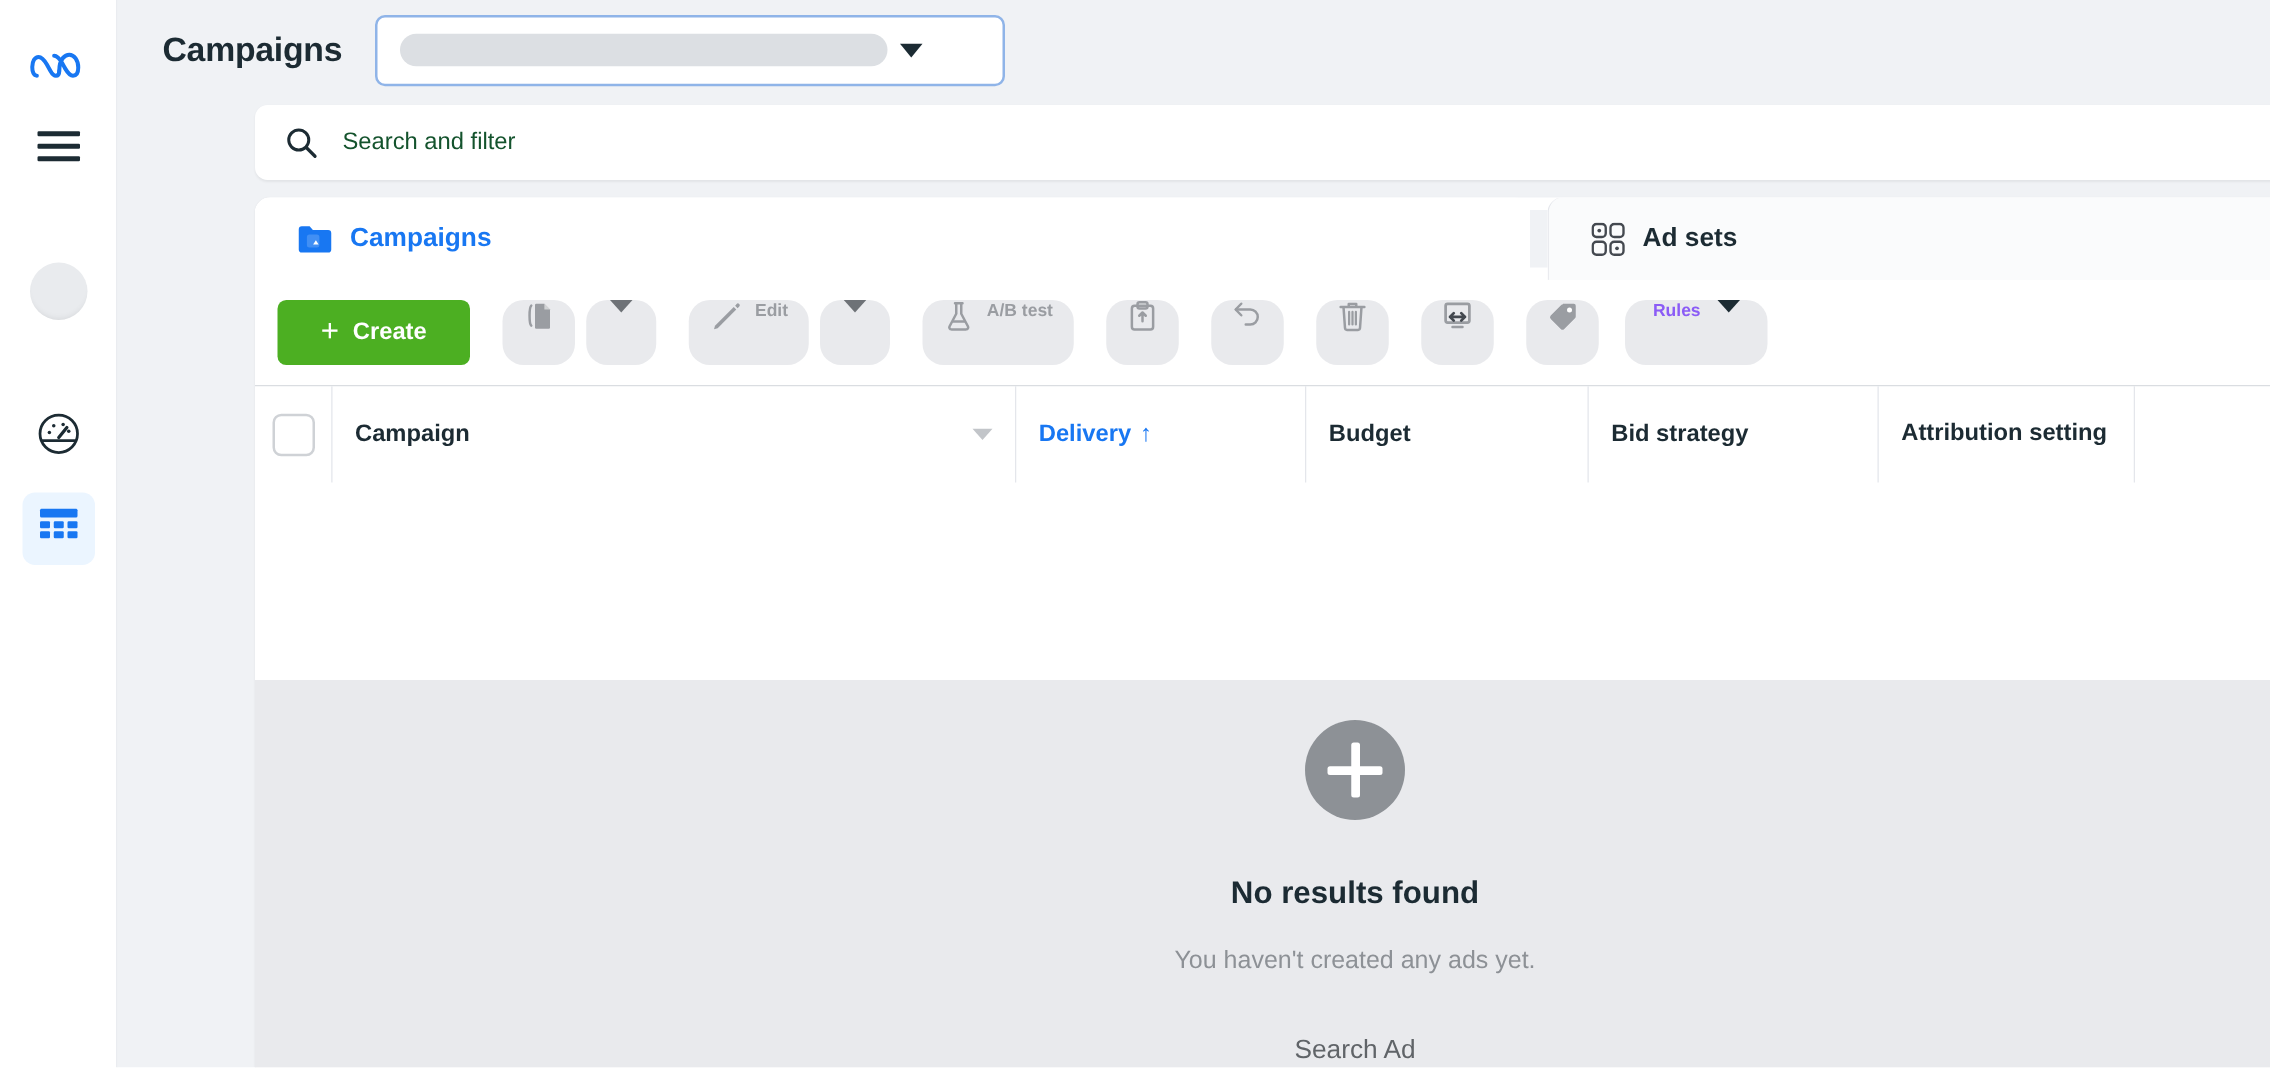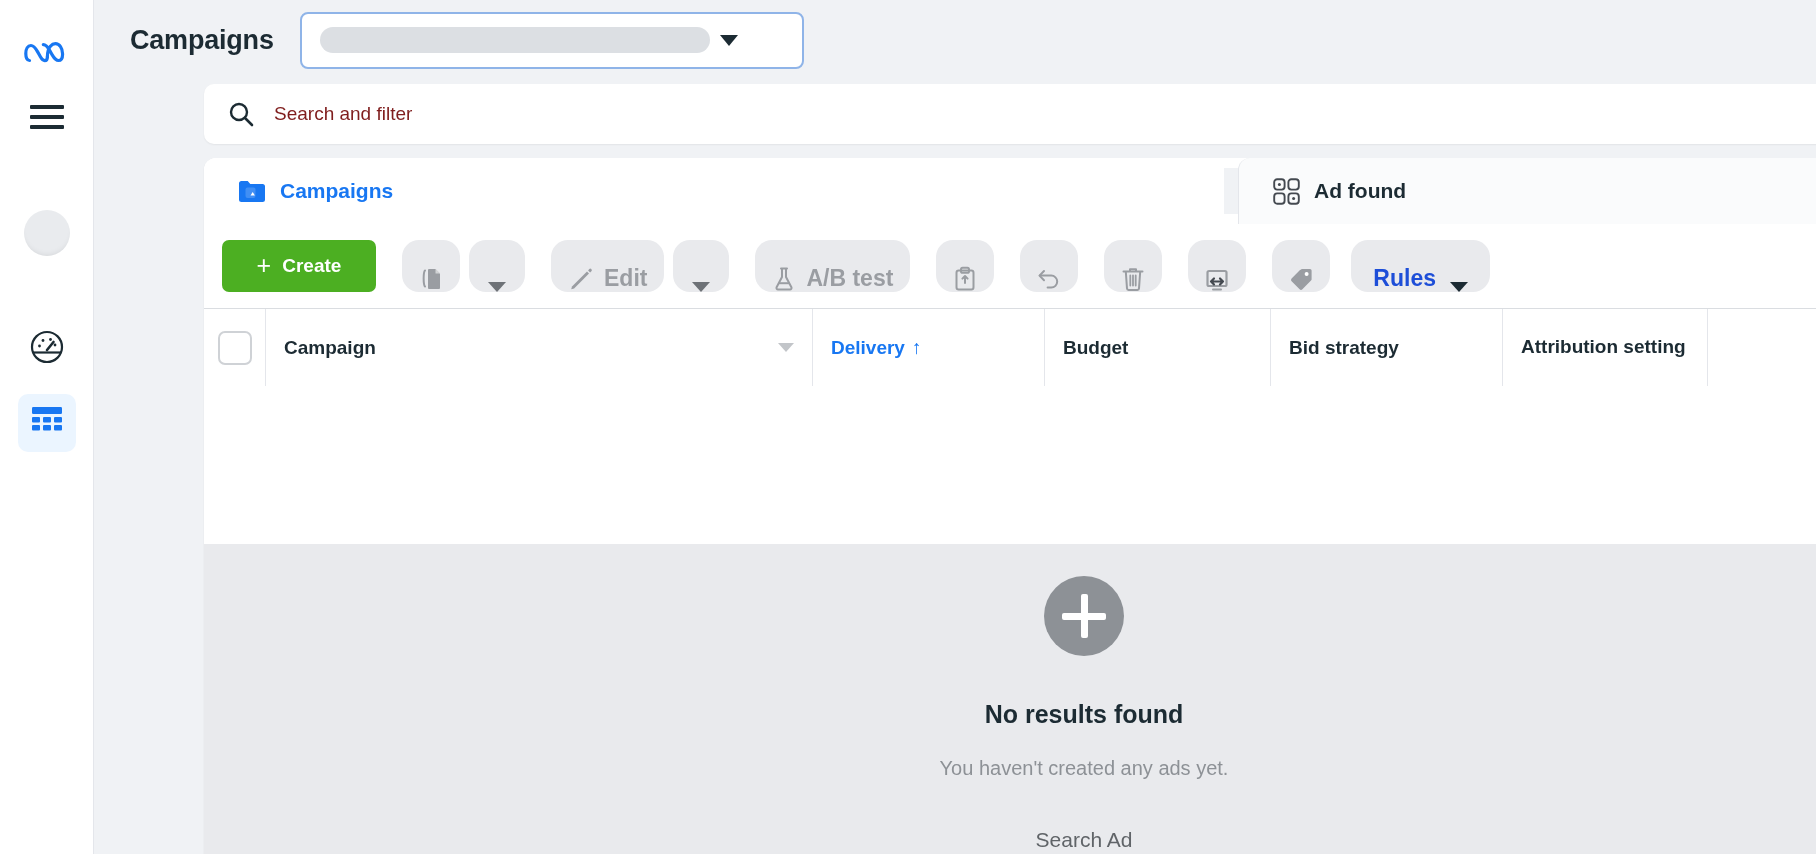--- a/index.html
+++ b/index.html
@@ -94,7 +94,7 @@
     box-shadow: 0 1px 2px rgba(0,0,0,.06);
   }
   .search-icon { width: 26px; height: 26px; display:block; flex:0 0 auto; }
-  .search-placeholder { font-size: 19px; color: #7f1d1d; }
+  .search-placeholder { font-size: 19px; color: #14532d; }
 
   
   .card {

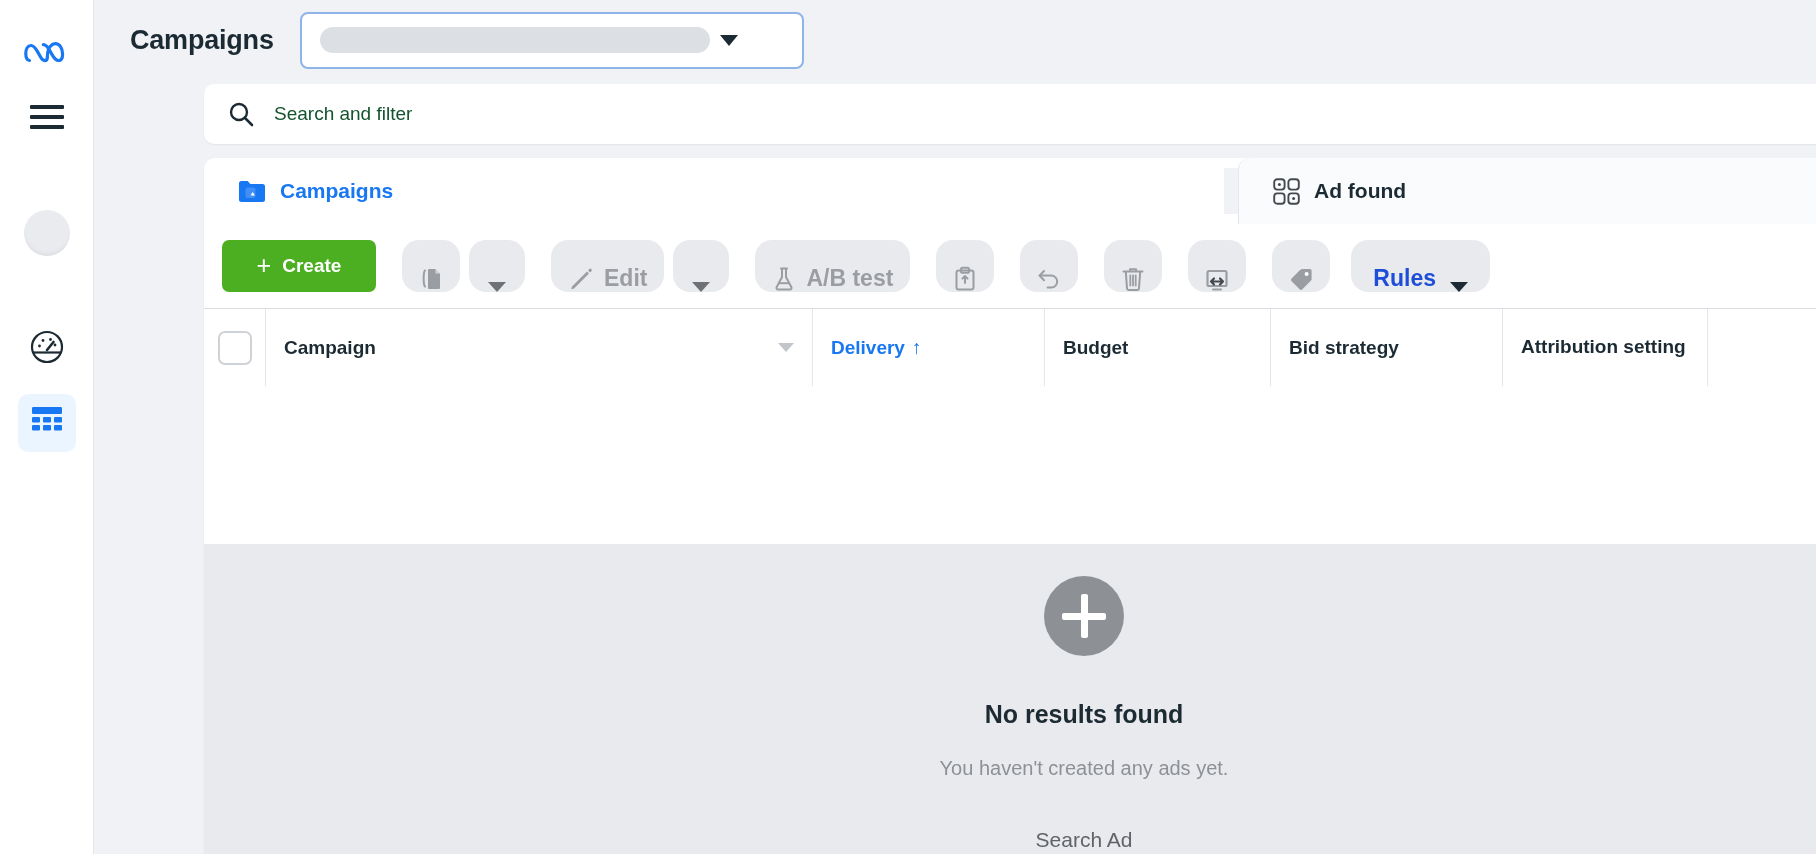--- a/index.html
+++ b/index.html
@@ -350,7 +350,7 @@
               <circle cx="20.6" cy="20.6" r="1.5" fill="#444950"></circle>
             </svg>
           </span>
-          <span>Ad found</span>
+          <span>Ad sets</span>
         </div>
       </div>
 

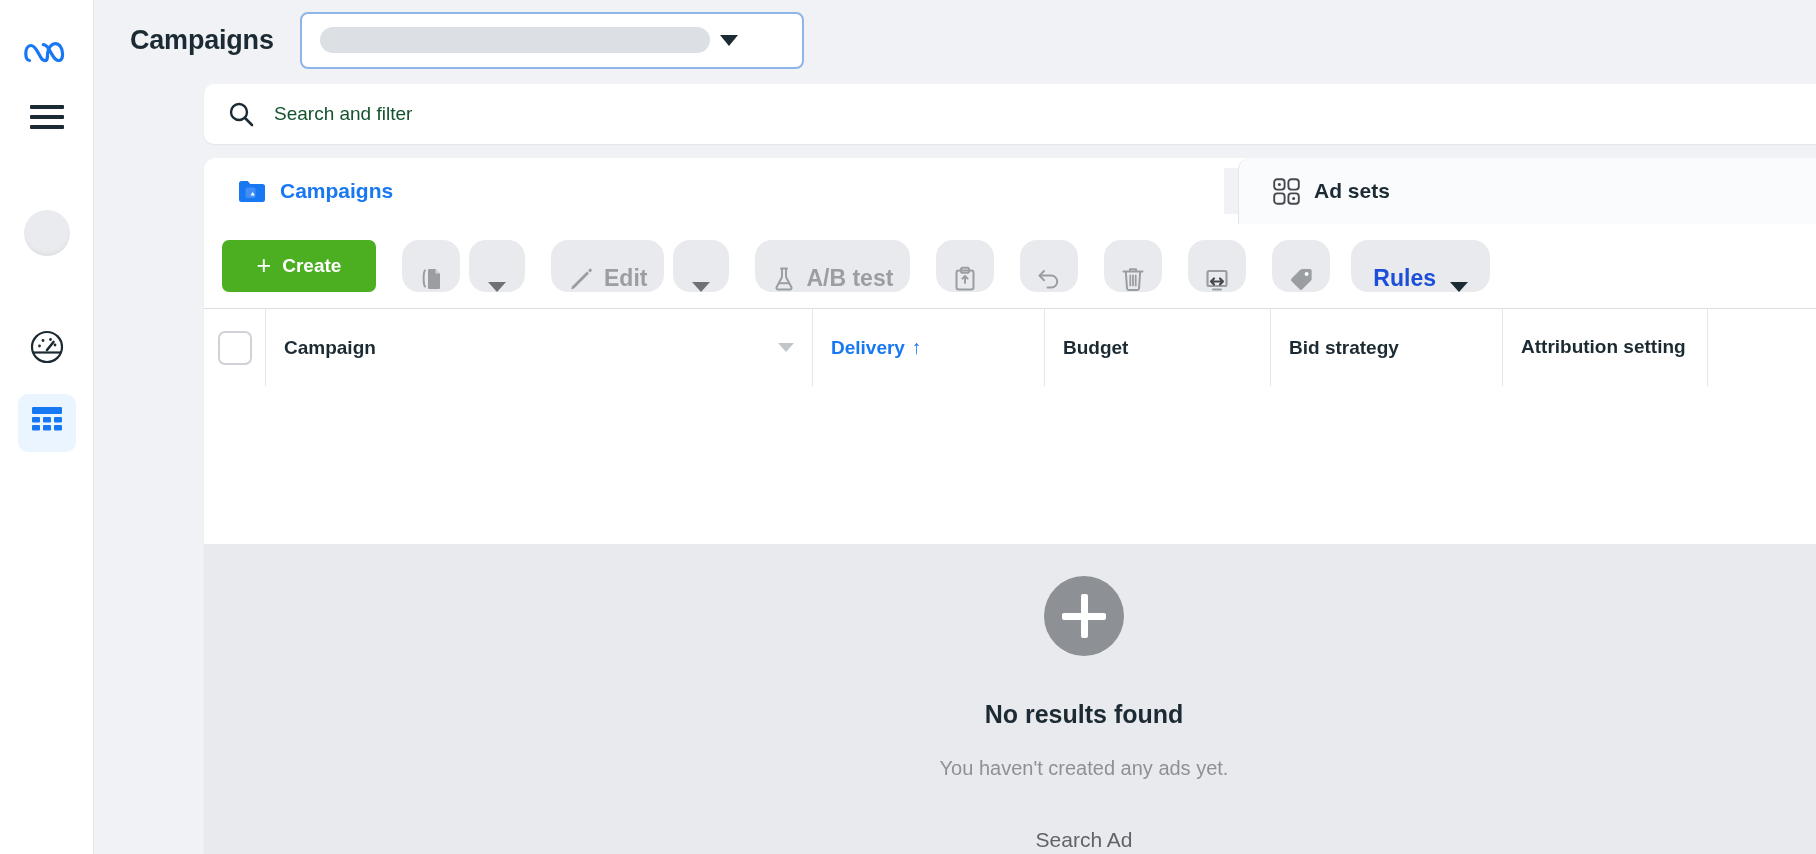--- a/index.html
+++ b/index.html
@@ -163,10 +163,10 @@
     height: 52px;
     background: #e9eaed;
     border: none; border-radius: 17px;
-    display: flex; align-items: flex-end; justify-content: center;
+    display: flex; align-items: flex-start; justify-content: center;
     gap: 10px;
     padding: 0 17px;
-    font-size: 23px; color: #9a9da2; font-weight: 600;
+    font-size: 14px; color: #9a9da2; font-weight: 600;
     cursor: pointer;
   }
   .btn.icononly { width: 58px; padding: 0; }

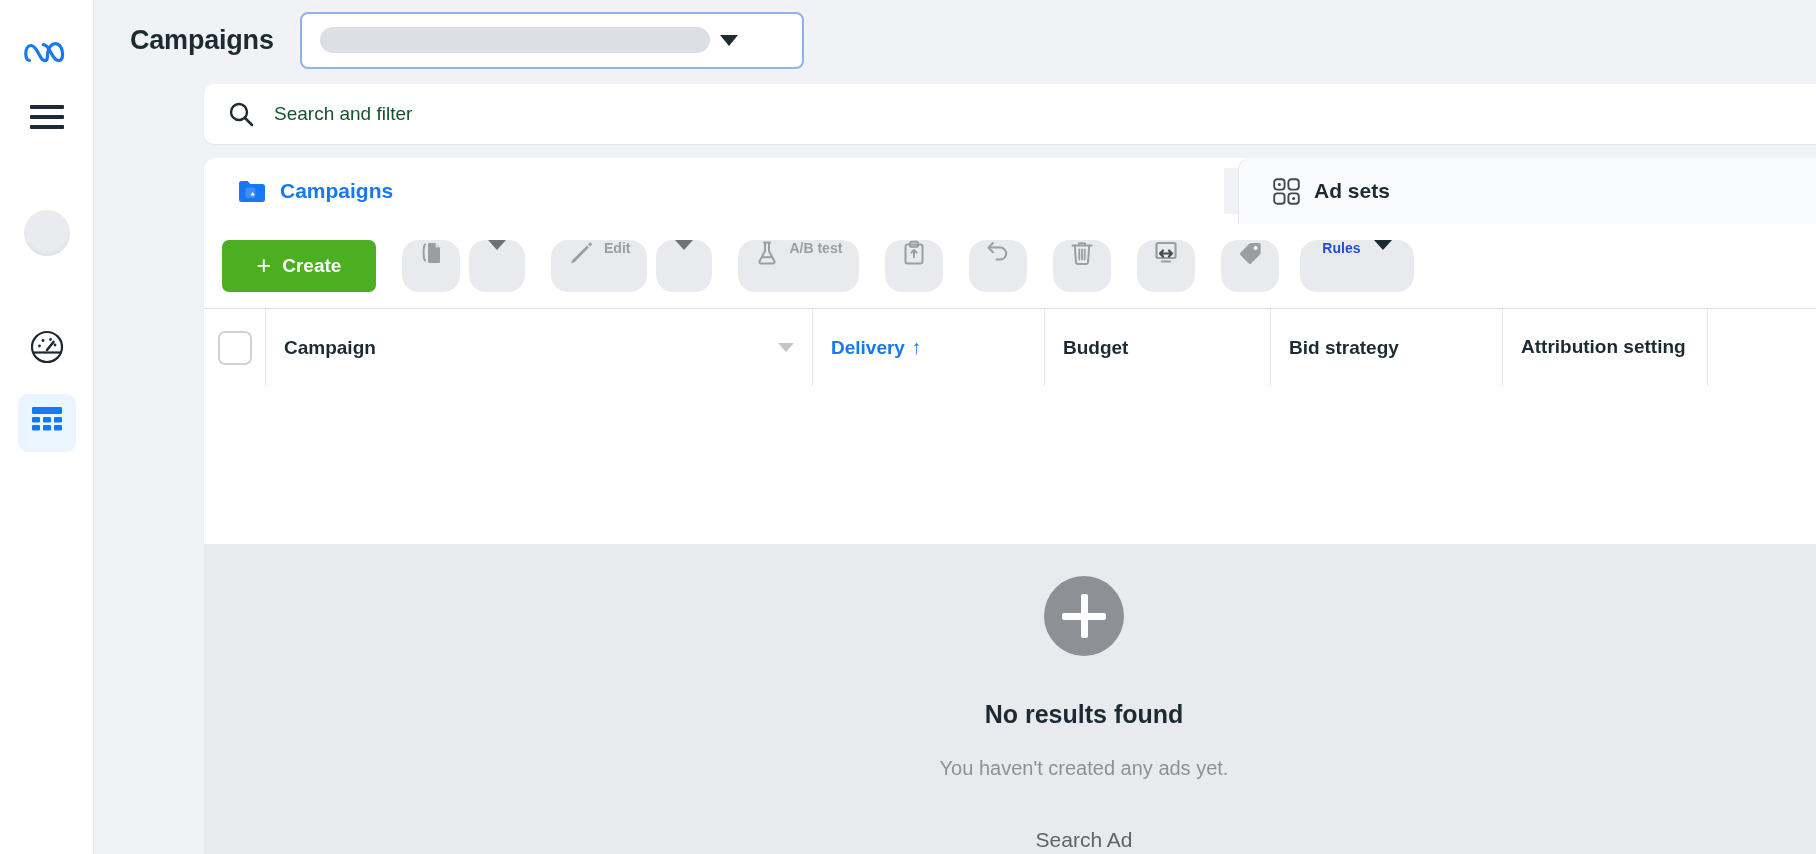--- a/index.html
+++ b/index.html
@@ -171,7 +171,7 @@
   }
   .btn.icononly { width: 58px; padding: 0; }
   .btn.caretonly { width: 56px; padding: 0; }
-  .btn.rules { color: #1d4ed8; padding: 0 22px; gap: 14px; margin-left: 12px; }
+  .btn.rules { color: #8b5cf6; padding: 0 22px; gap: 14px; margin-left: 12px; }
   .btn svg { display: block; }
   .gap-sm { width: 8px; flex: 0 0 8px; }
   .caret-sm {

